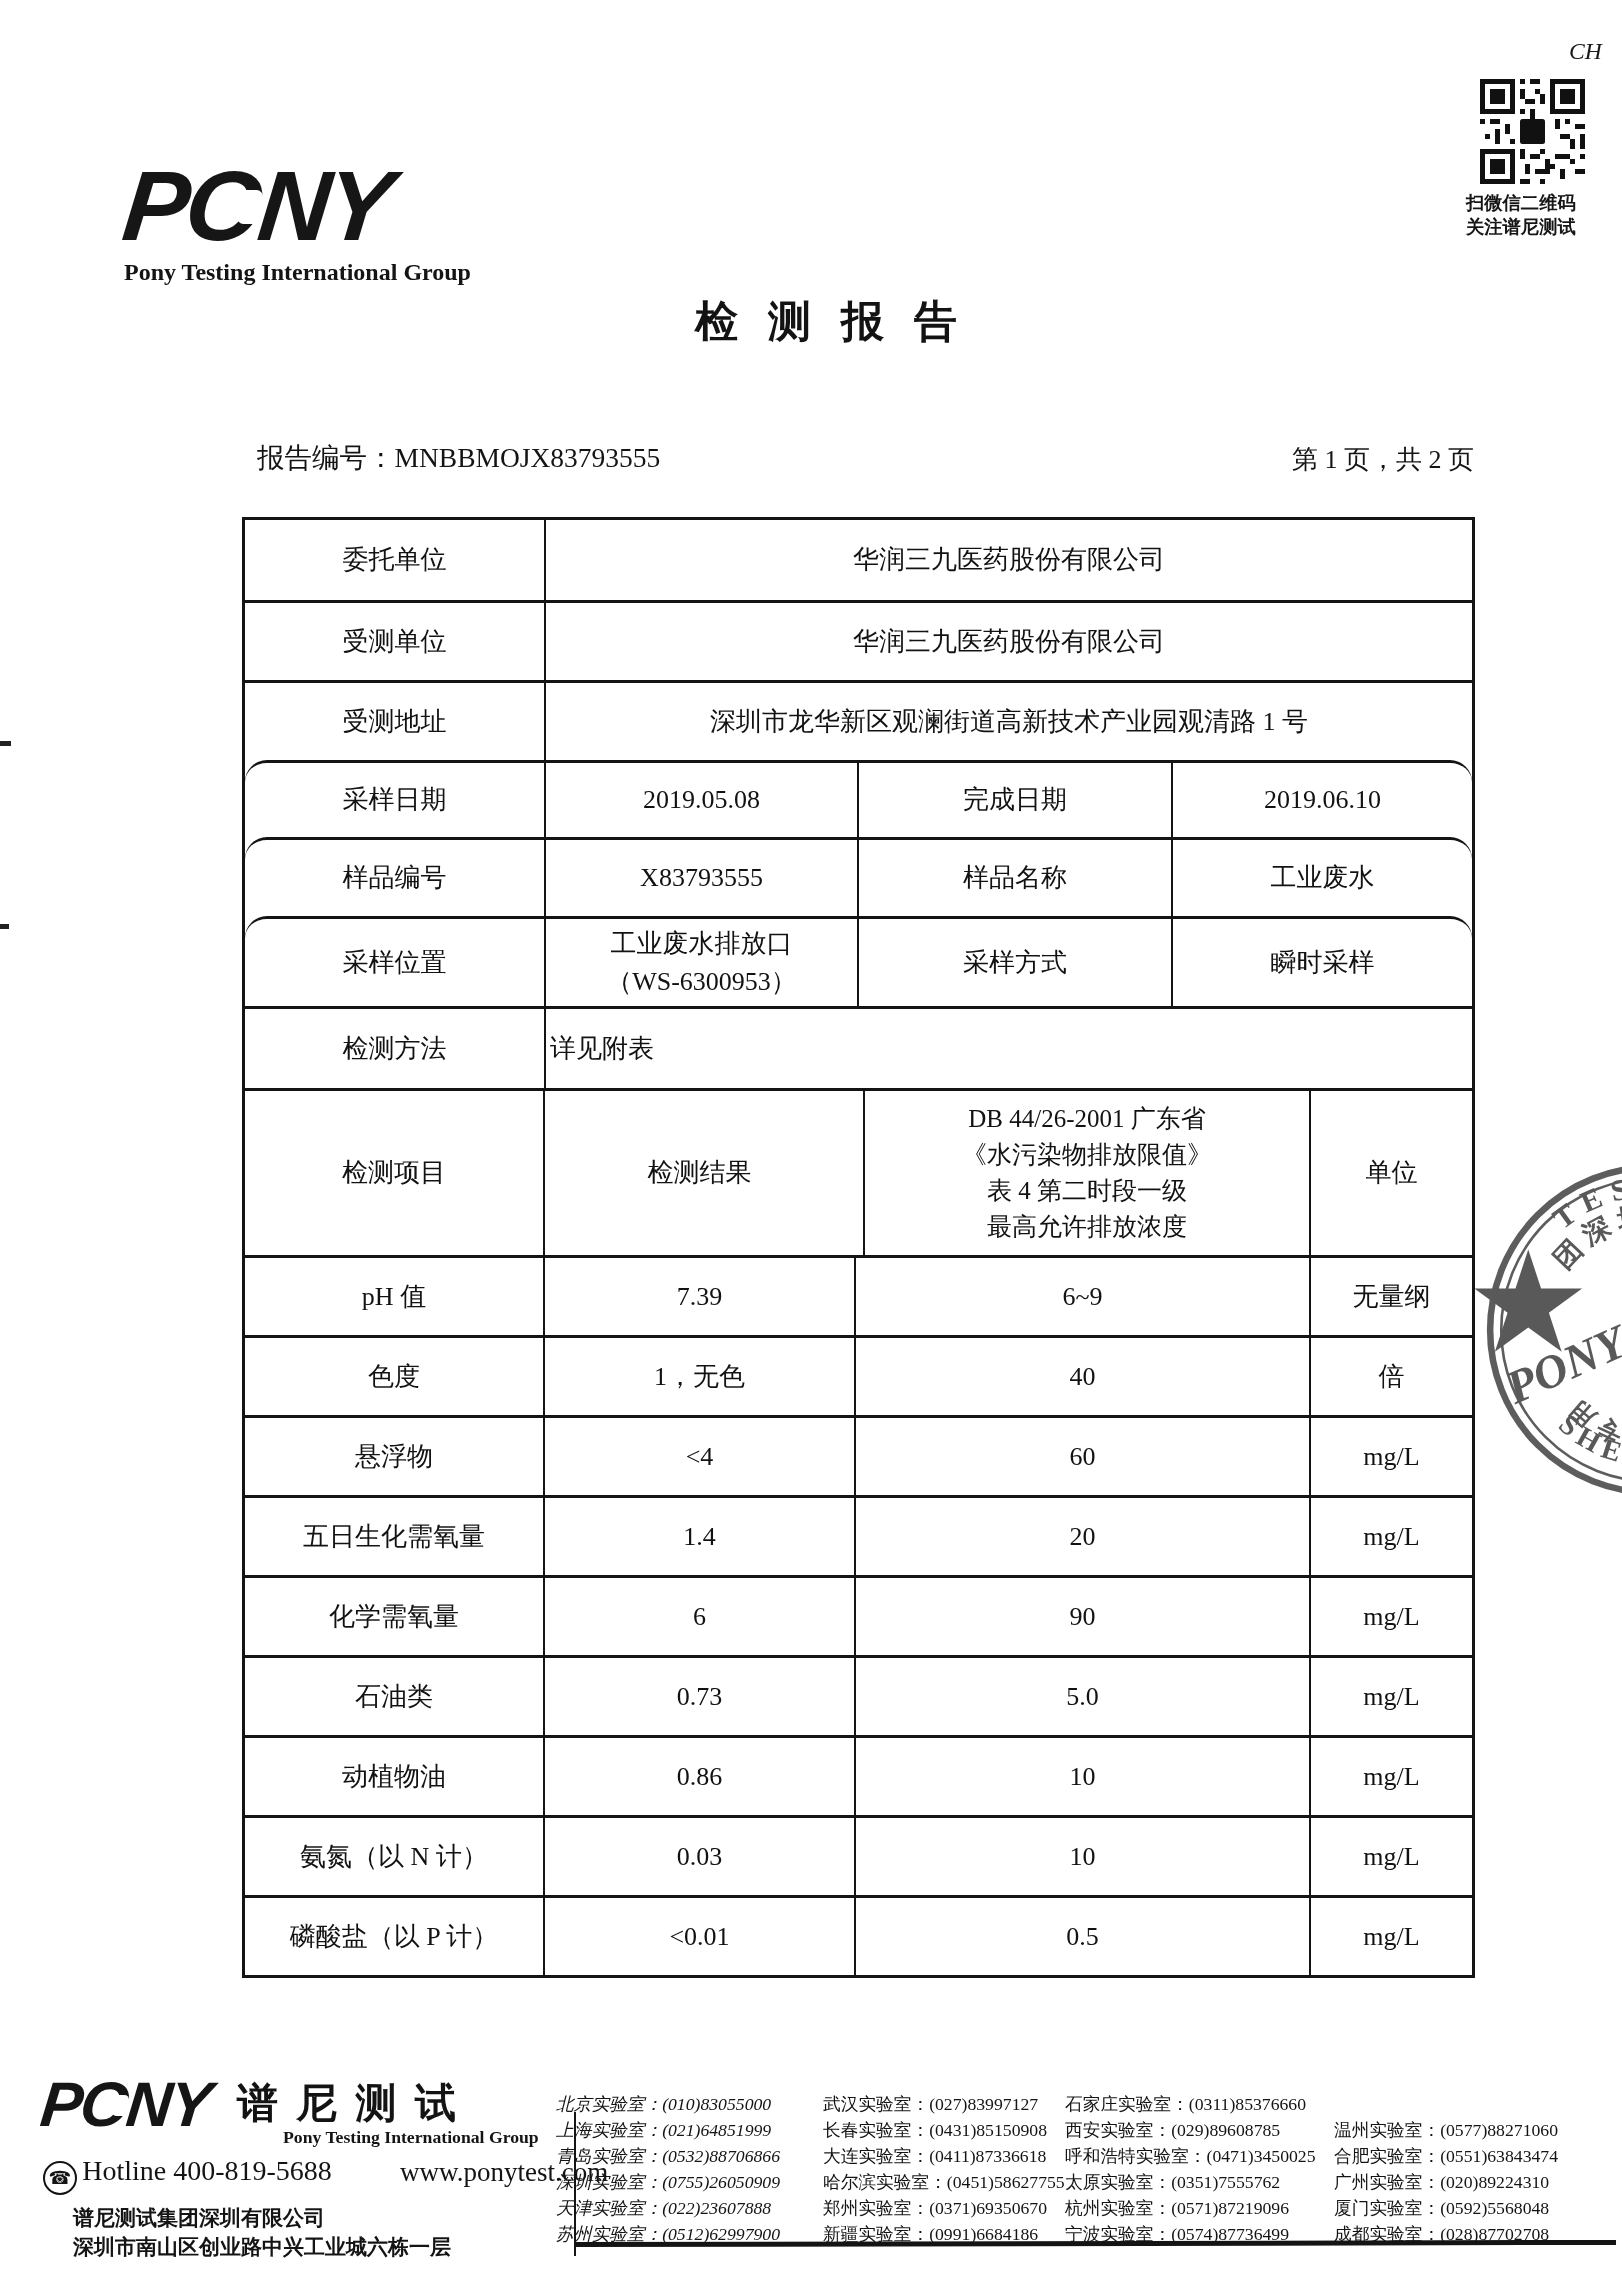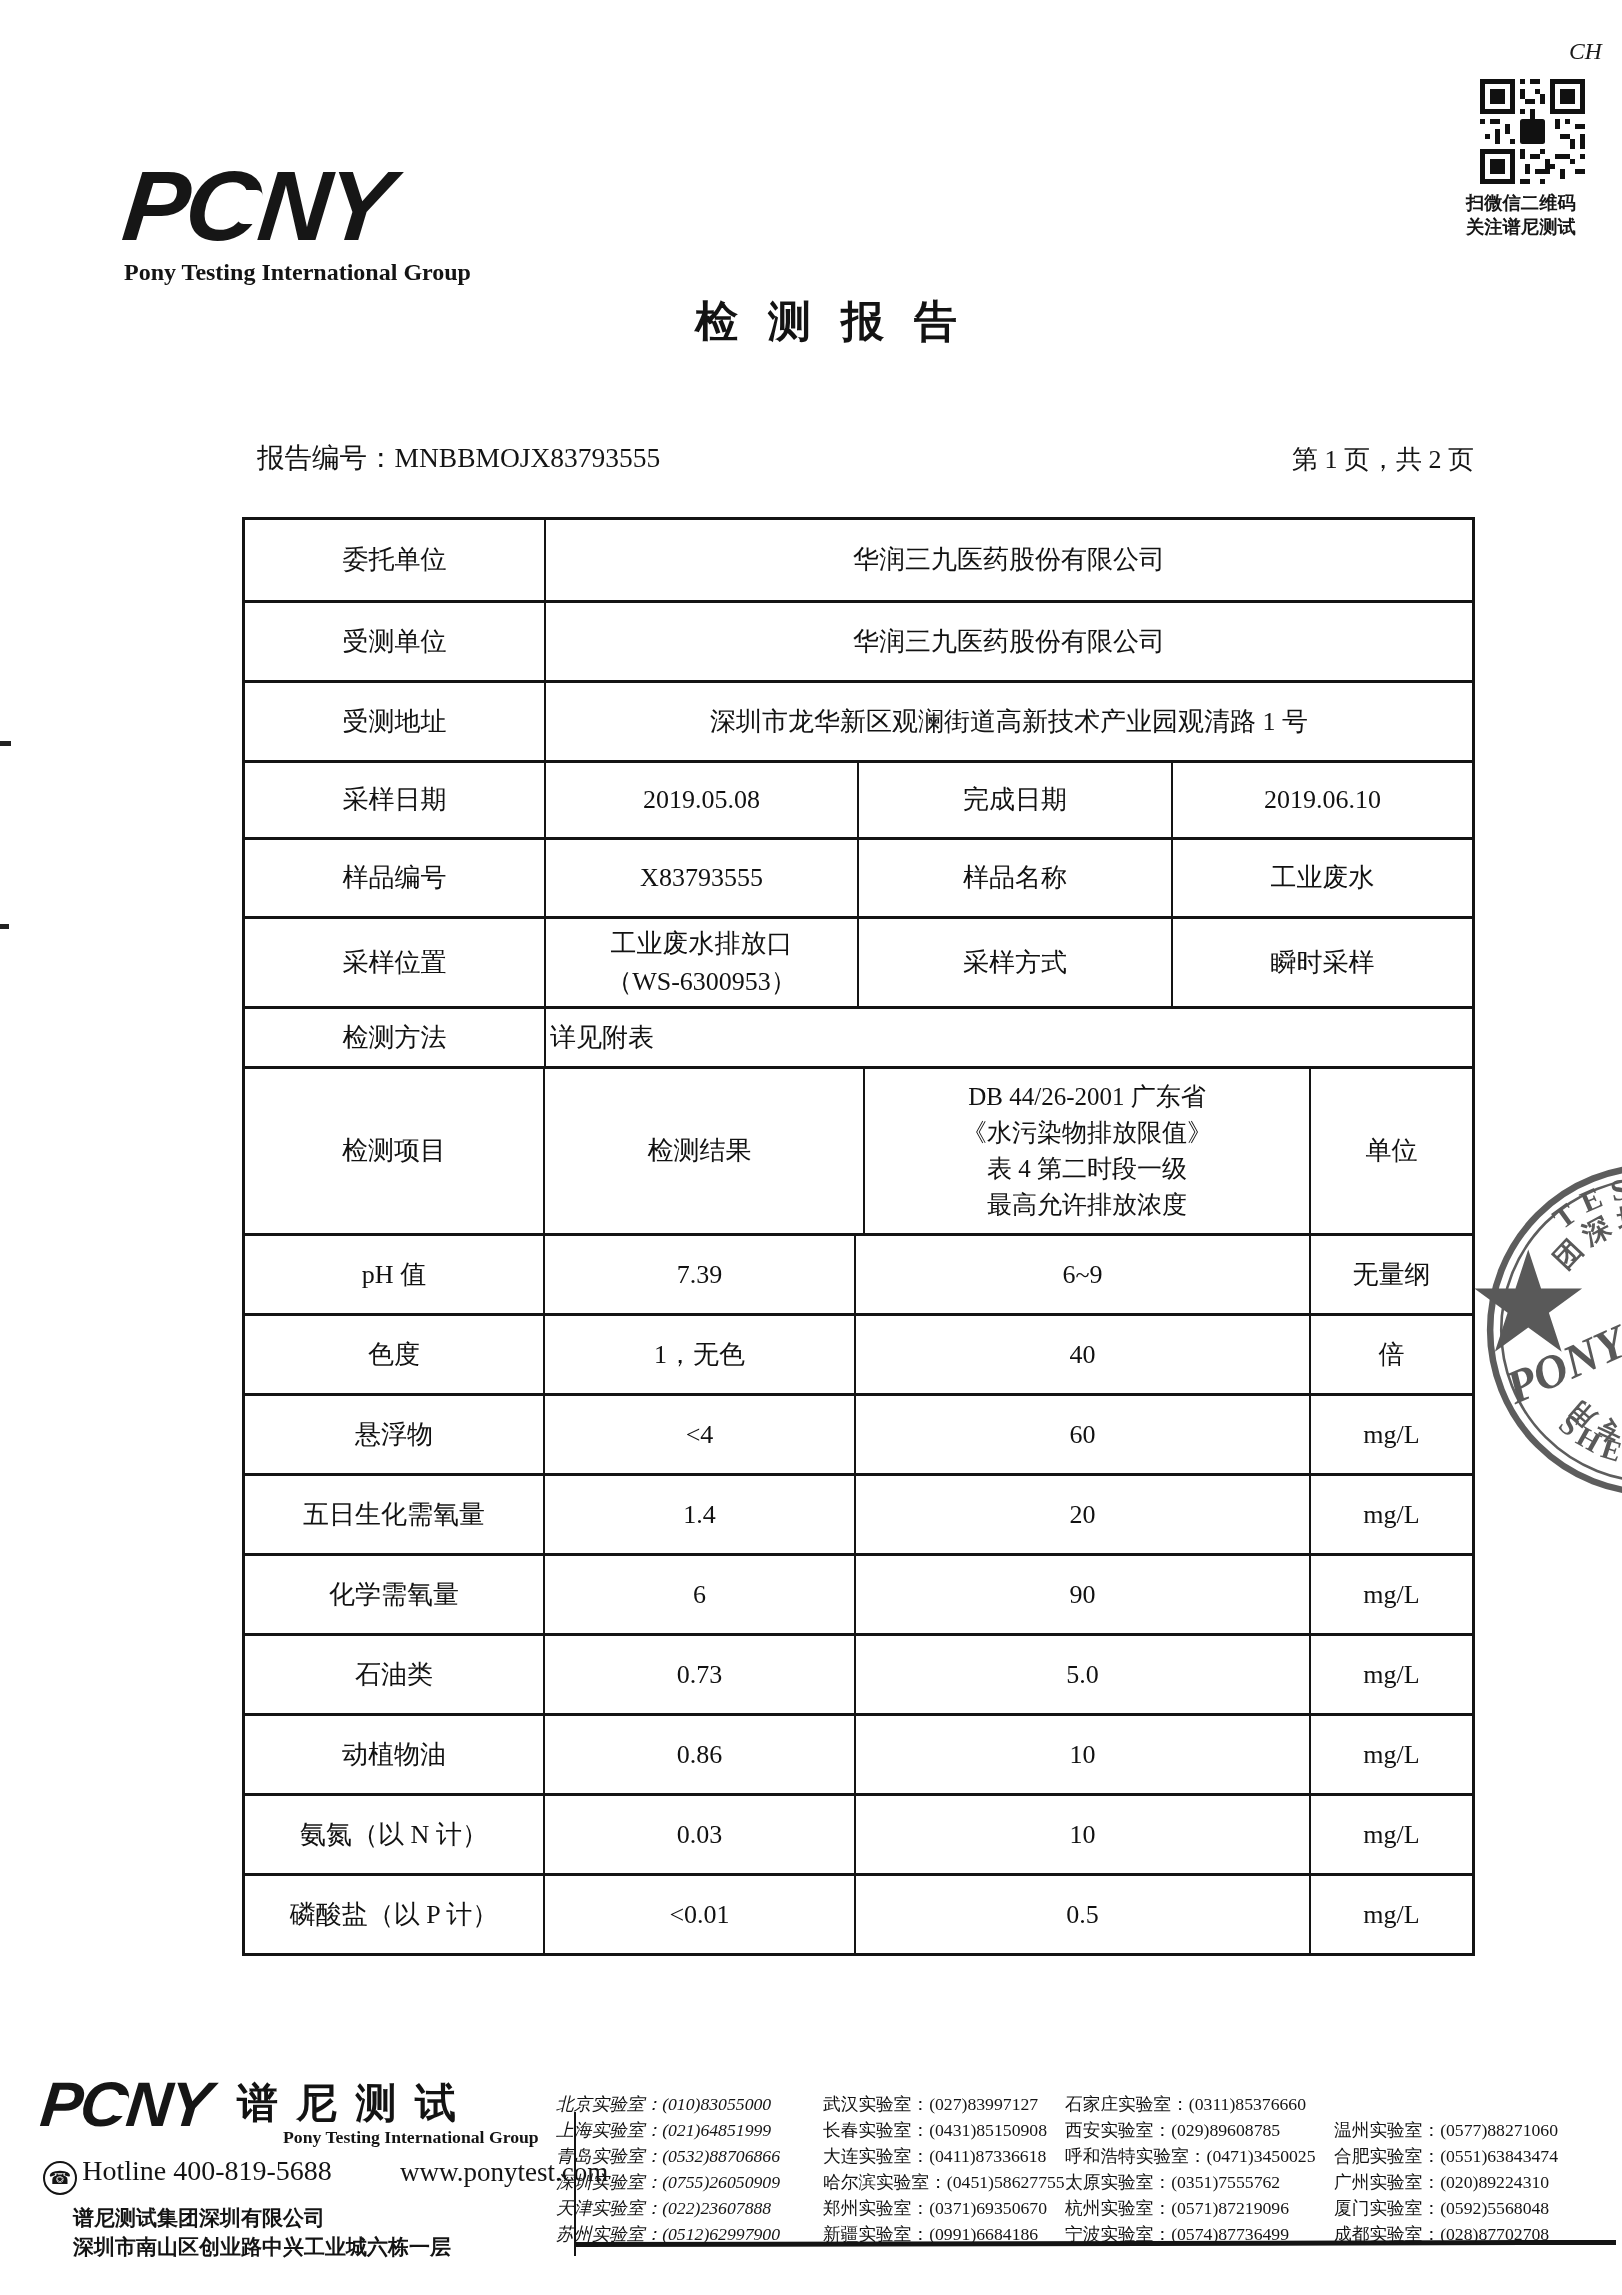--- a/index.html
+++ b/index.html
@@ -34,7 +34,7 @@
   .td:first-child{border-left:none;}
   .td.left{align-items:flex-start;text-align:left;padding-left:4px;}
   .g2{grid-template-columns:299px 1fr;}
-  .g4{grid-template-columns:299px 313px 314px 1fr;}
+  .g4{grid-template-columns:299px 313px 314px 1fr;border-radius:22px;}
   .gr{grid-template-columns:298px 311px 455px 1fr;}
   .ir1{height:80px}.ir2{height:80px}.ir3{height:80px}.ir4{height:77px}
   .ir5{height:79px}.ir6{height:90px}.ir7{height:60px}

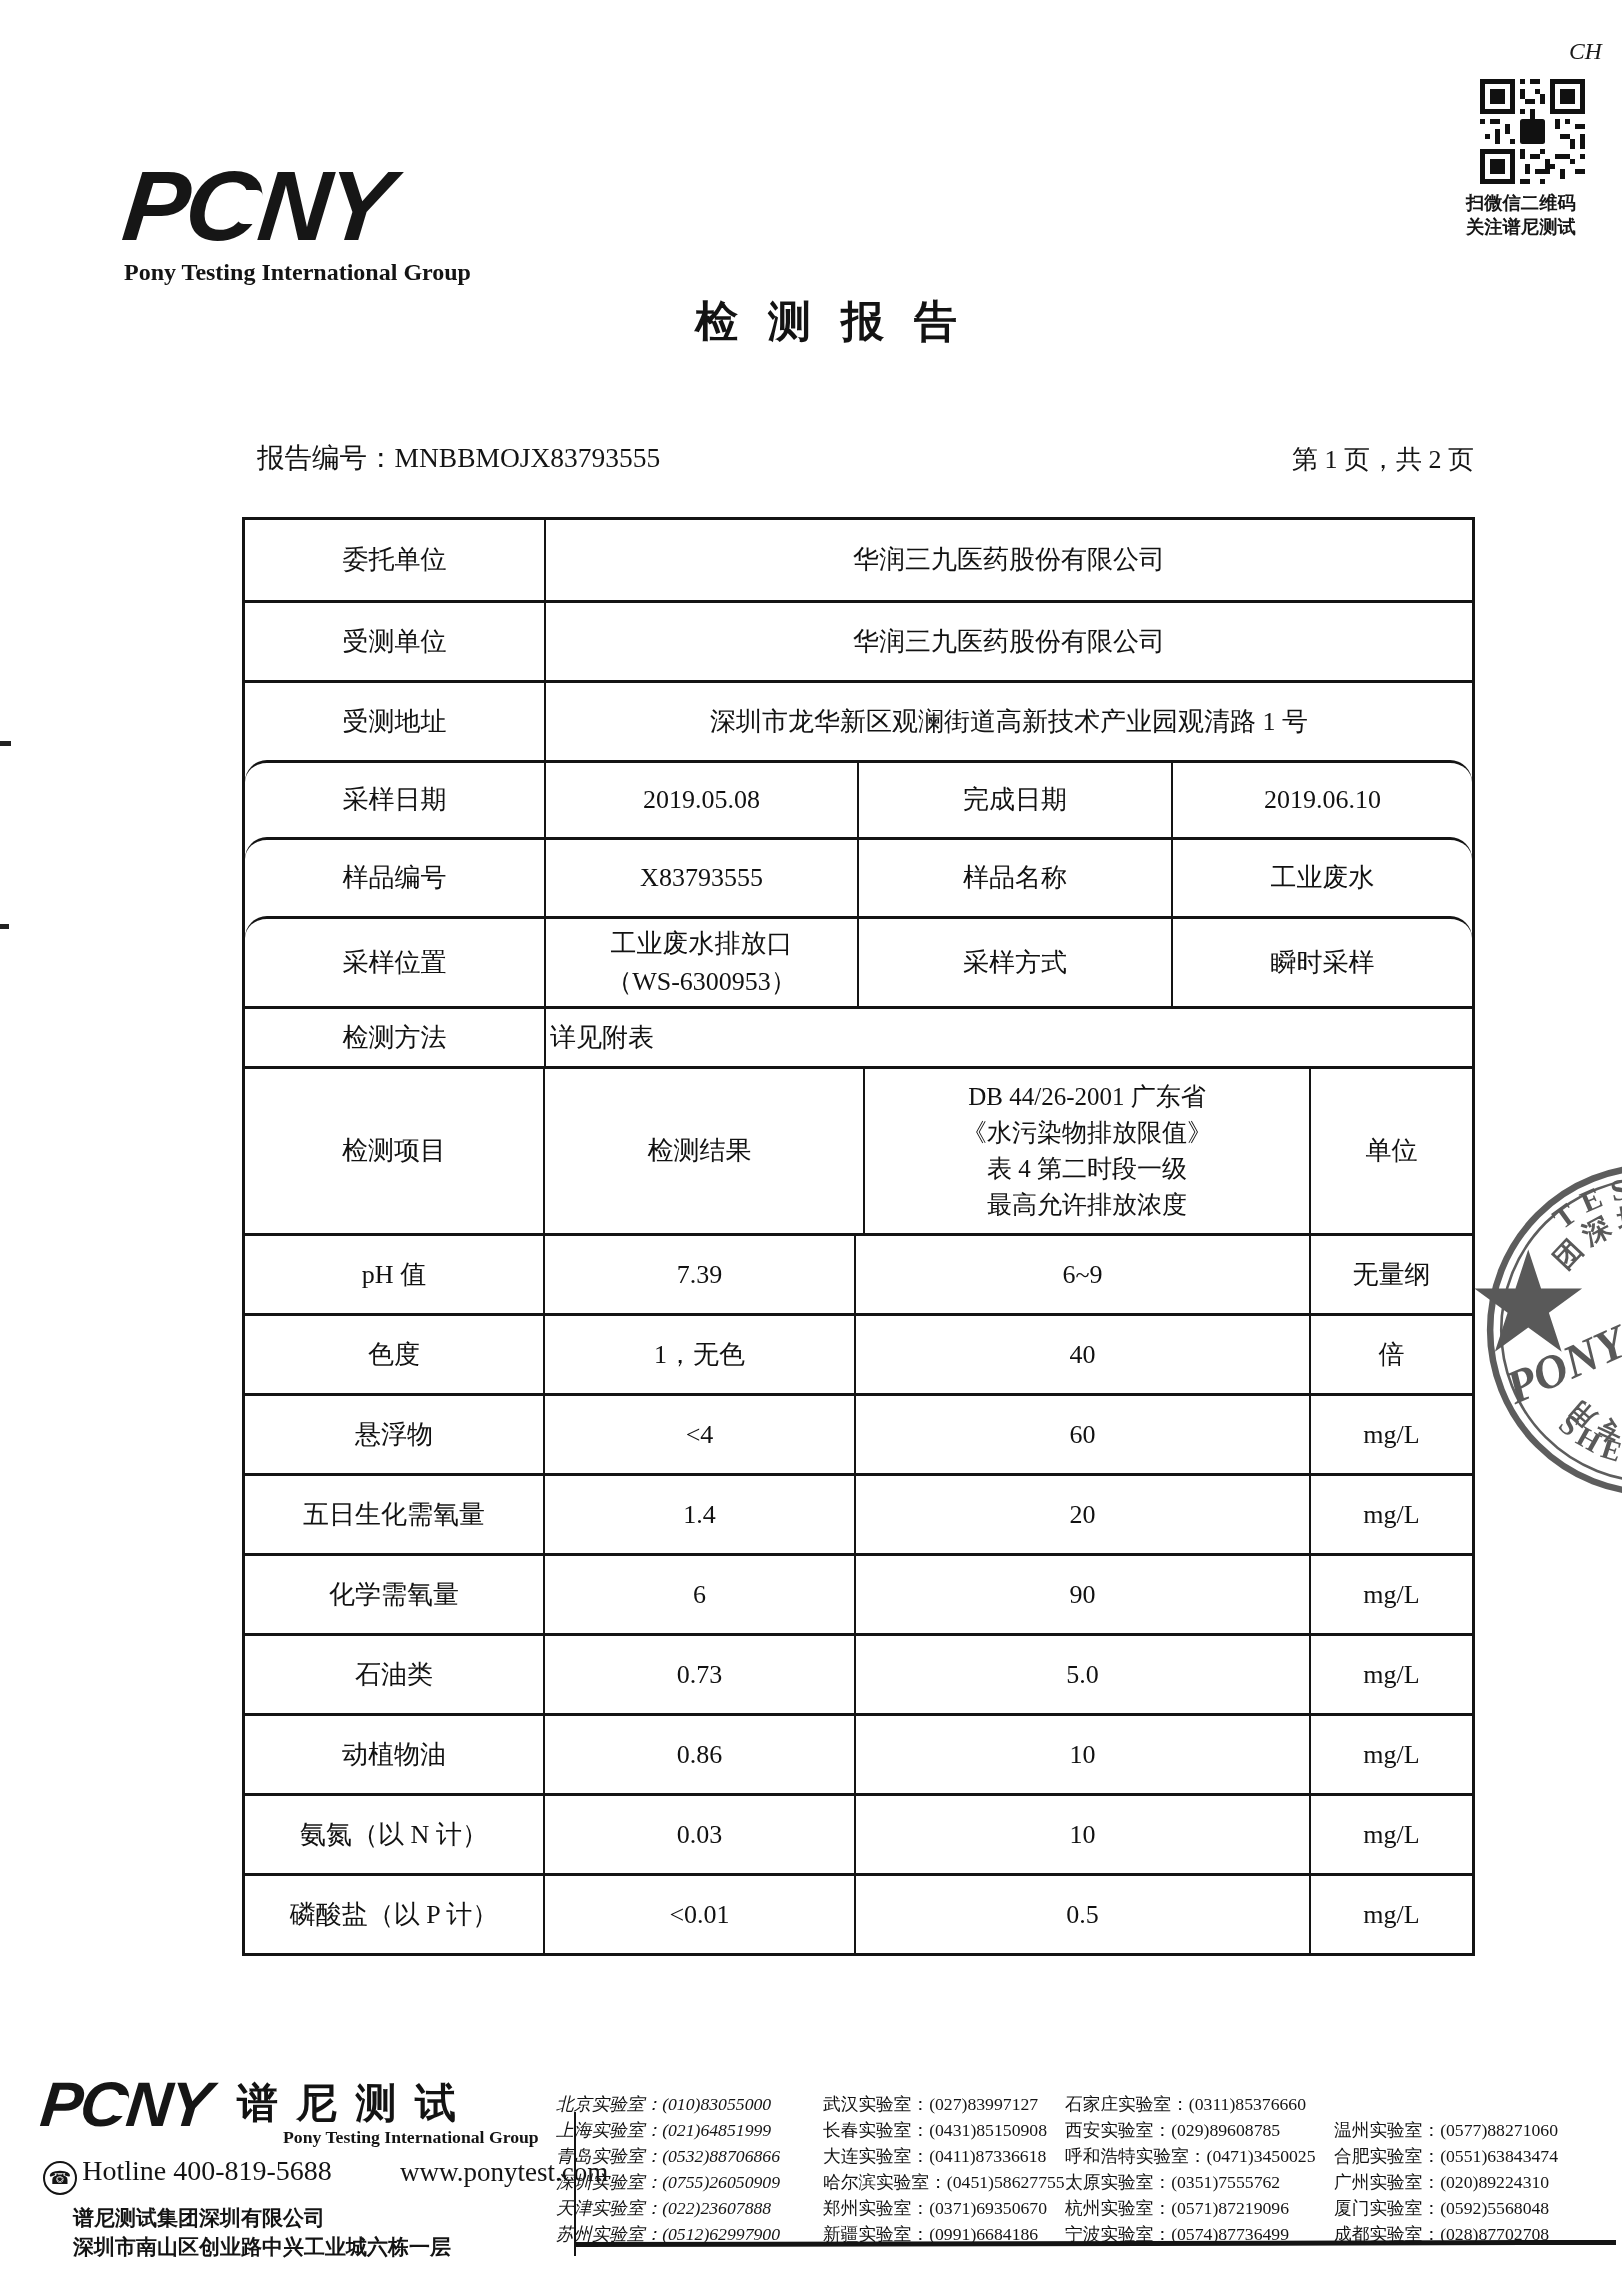--- a/index.html
+++ b/index.html
@@ -37,7 +37,7 @@
   .g4{grid-template-columns:299px 313px 314px 1fr;border-radius:22px;}
   .gr{grid-template-columns:298px 311px 455px 1fr;}
   .ir1{height:80px}.ir2{height:80px}.ir3{height:80px}.ir4{height:77px}
-  .ir5{height:79px}.ir6{height:90px}.ir7{height:60px}
+  .ir5{height:79px}.ir6{height:90px}.ir7{height:82px}
   .hrow{height:167px}.rrow{height:80px}
 
   

